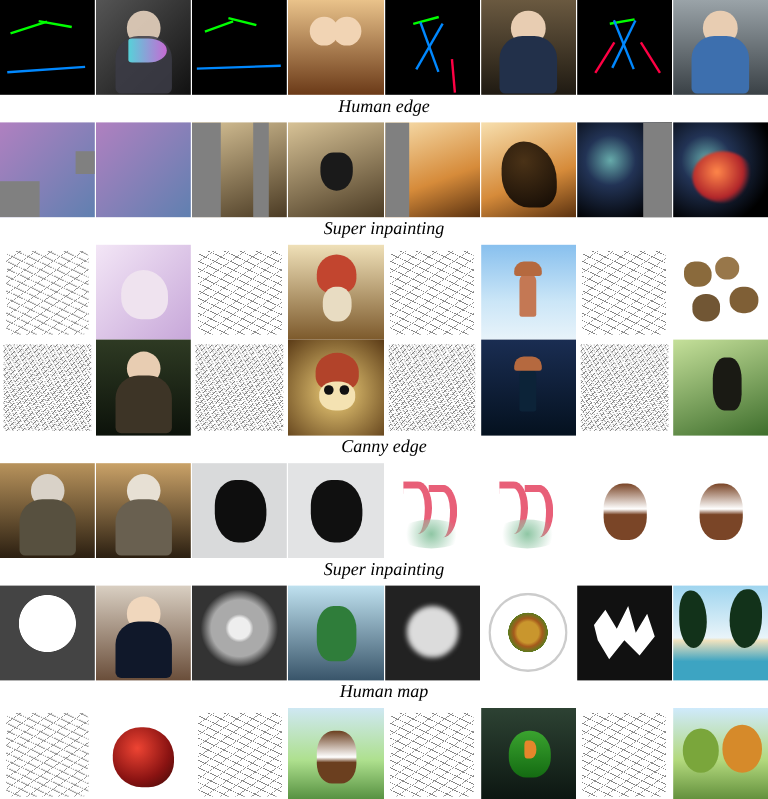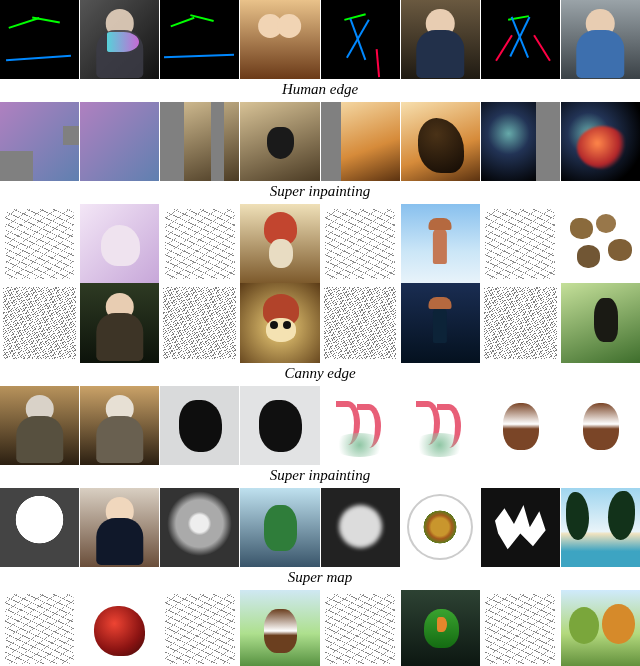--- a/index.html
+++ b/index.html
@@ -242,7 +242,7 @@
       <div class="blob" style="left:60%;top:4%;width:34%;height:62%;background:#12321a;border-radius:55% 40% 55% 48%"></div>
     </div>
   </div>
-  <div class="row-label">Super map</div>
+  <div class="row-label">Human map</div>
 
   <div class="row">
     <div class="tile t-sketch"></div>

